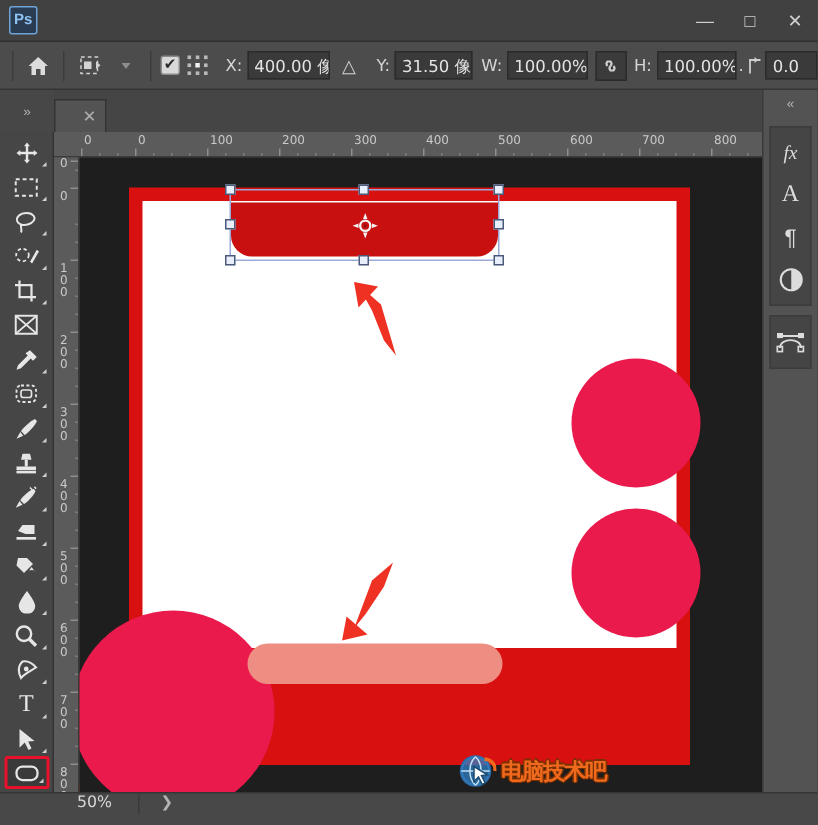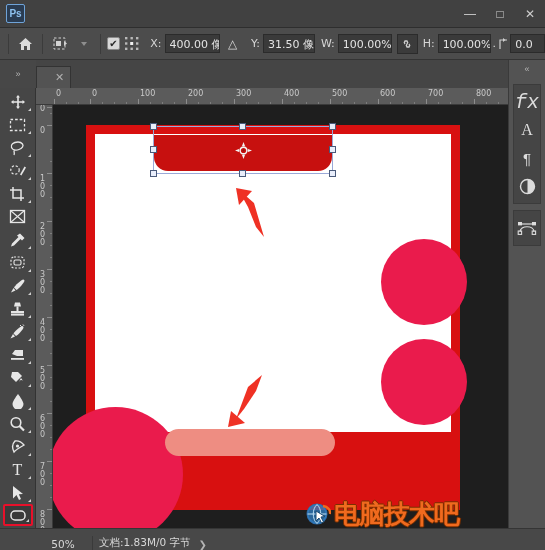--- a/index.html
+++ b/index.html
@@ -618,7 +618,7 @@
     <div class="rd-collapse">«</div>
     <div class="rd-group">
       <div class="rd-icon">
-        <span style="font-family:Liberation Mono, monospace; font-style:italic; font-size:20px;">fx</span>
+        <span style="font-family:Liberation Serif, serif; font-style:italic; font-size:13px;">fx</span>
       </div>
       <div class="rd-icon">
         <span style="font-family:'Liberation Serif', serif; font-size:16px;">A</span>

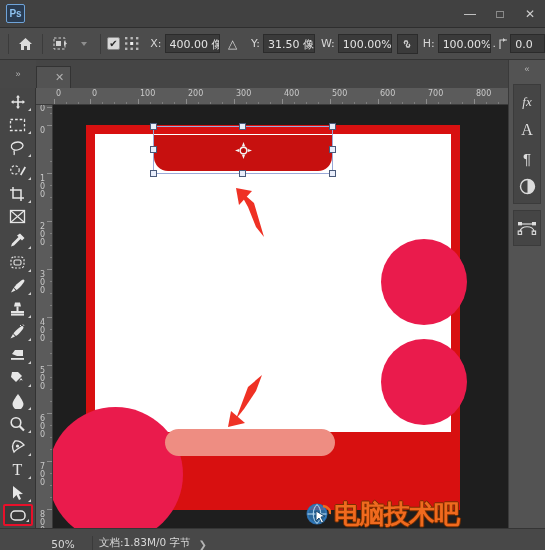--- a/index.html
+++ b/index.html
@@ -234,7 +234,7 @@
     width:26px; height:22px; position:relative; margin-right:3px;
   }
   .wm-text {
-    color:#f06a1e; font-size:26px; font-weight:bold; line-height:21px;
+    color:#f06a1e; font-size:15px; font-weight:bold; line-height:21px;
     font-family:"DejaVu Sans", sans-serif;
     text-shadow: -1px 0 #7a3000, 1px 0 #7a3000, 0 -1px #7a3000, 0 1px #7a3000;
     letter-spacing:-1px;

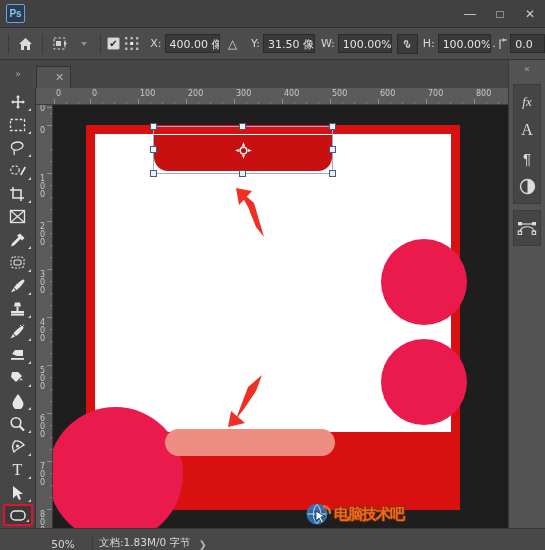--- a/index.html
+++ b/index.html
@@ -215,7 +215,7 @@
   .statusbar {
     position:absolute; left:0; bottom:0; width:545px; height:22px;
     background:#484848; border-top:1px solid #353535;
-    display:flex; align-items:flex-end;
+    display:flex; align-items:flex-start;
   }
   .zoomfield {
     width:46px; margin-left:40px; color:#d8d8d8; font-size:10.5px;

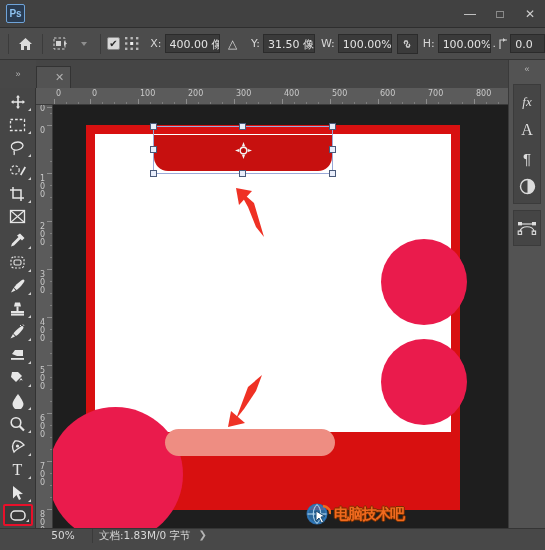--- a/index.html
+++ b/index.html
@@ -661,7 +661,6 @@
   <div class="statusbar">
     <div class="zoomfield">50%</div>
     <div class="statsep"></div>
-    <div class="docinfo">文档:1.83M/0 字节</div>
     <div class="statchev">❯</div>
   </div>
 

